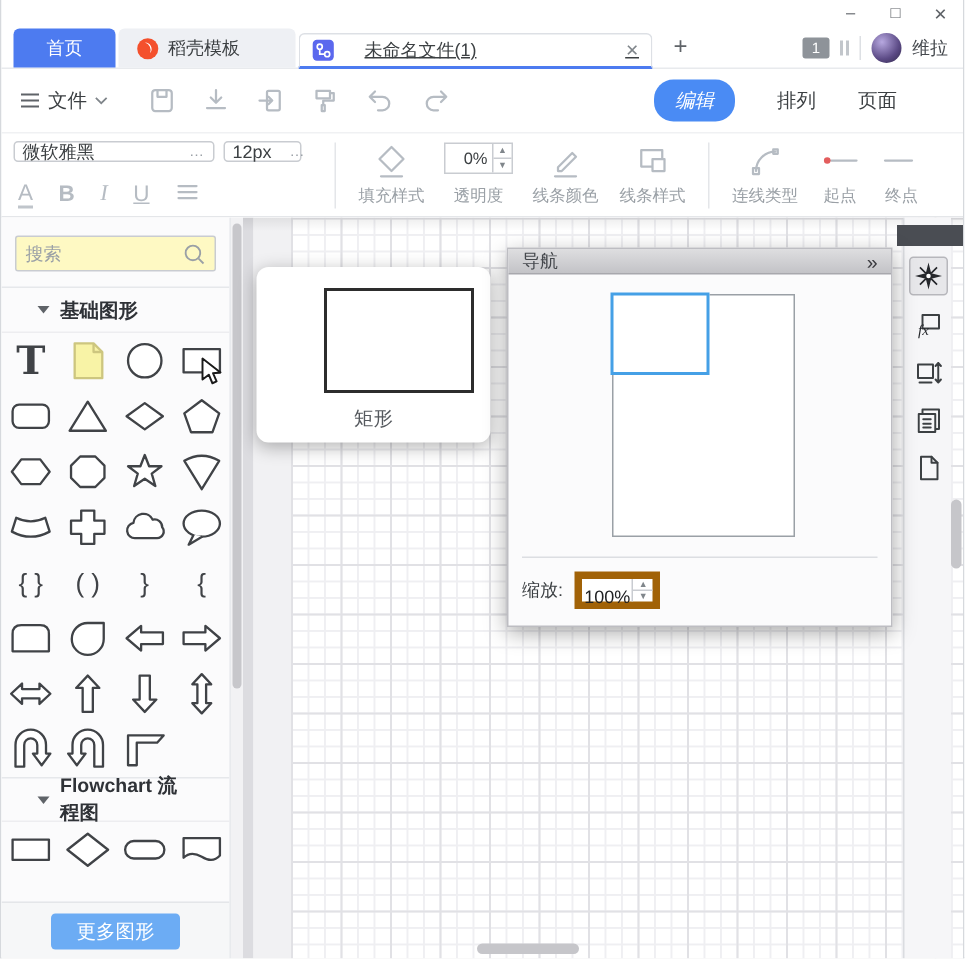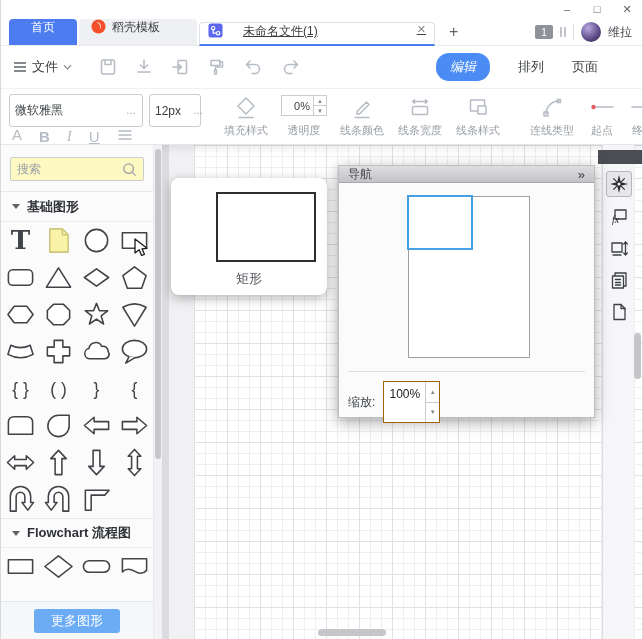--- a/index.html
+++ b/index.html
@@ -13,7 +13,7 @@
 
   
   .tabbar { height:28px; display:flex; align-items:flex-end; padding-left:8px; background:#fff; border-bottom:1px solid #e8eaed; }
-  .tab { height:26px; display:flex; align-items:flex-start; border-radius:4px 4px 0 0; font-size:12px; white-space:nowrap; }
+  .tab { height:26px; display:flex; align-items:center; border-radius:4px 4px 0 0; font-size:12px; white-space:nowrap; }
   .tab-home { width:68px; justify-content:center; background:#4d7bf0; color:#fff; }
   .tab-docer { width:118px; background:#eef0f4; color:#3c4043; gap:6px; padding:0 12px; margin-left:2px; }
   .tab-doc { width:236px; background:#fff; border:1px solid #dde0e5; border-bottom:2px solid #4d7bf0; color:#3c4043; gap:20px; padding:0 8px; margin-left:2px; position:relative; margin-bottom:-1px; z-index:1; height:24px;text-decoration:underline;}

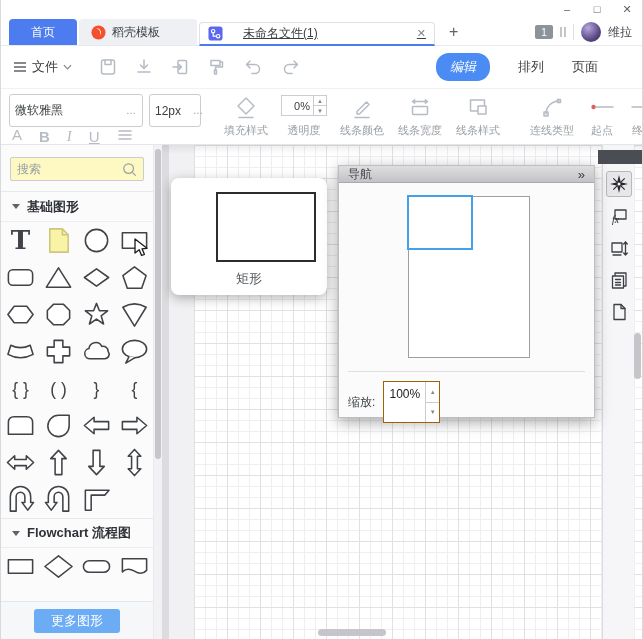--- a/index.html
+++ b/index.html
@@ -39,7 +39,7 @@
   .formatbar { height:57px; border-top:1px solid #f0f1f3; border-bottom:1px solid #e4e6e9; display:flex; align-items:stretch; padding:5px 0 4px 8px; overflow:hidden; background:#fff; }
   .fb-left { width:206px; display:flex; flex-direction:column; justify-content:space-between; }
   .fb-inputs { display:flex; gap:6px; }
-  .text-box { height:33px; border:1px solid #c9ccd1; border-radius:3px; background:#fff; display:flex; align-items:center; padding:0 5px; font-size:12px; color:#3c4043;gap:12px; }
+  .text-box { height:14px; border:1px solid #c9ccd1; border-radius:3px; background:#fff; display:flex; align-items:center; padding:0 5px; font-size:12px; color:#3c4043;gap:12px; }
   .font-box { width:134px; } .size-box { width:52px; }
   .text-box .val { flex:1; } .text-box .more { color:#9aa0a6; font-size:10px; letter-spacing:1px; }
   .fb-styles { display:flex; align-items:center; gap:17px; color:#b6bcc3; font-size:15px; padding-left:3px; padding-bottom:1px; }

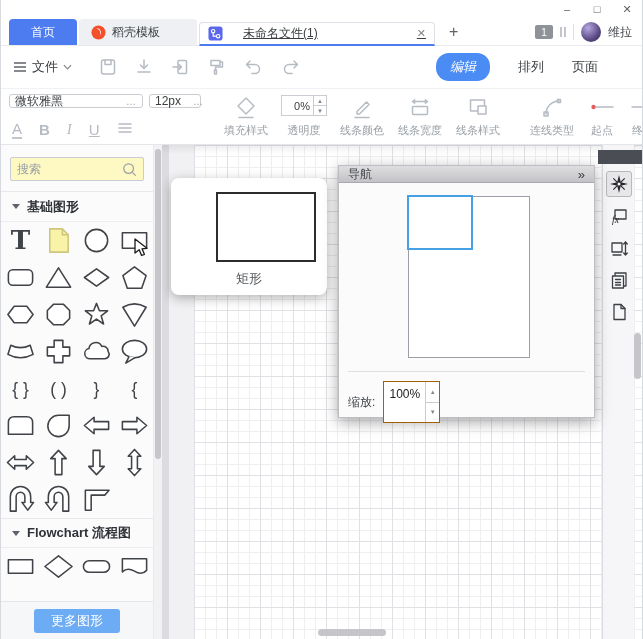--- a/index.html
+++ b/index.html
@@ -276,13 +276,6 @@
       <span class="lbl">线条颜色</span>
     </div>
 
-    <div class="fb-group">
-      <svg width="24" height="24" viewBox="0 0 24 24" class="tool-ic">
-          <path d="M4.5 6.5 h15 M4.5 6.5 l2.2 -1.6 M4.5 6.5 l2.2 1.6 M19.5 6.5 l-2.2 -1.6 M19.5 6.5 l-2.2 1.6"></path>
-          <rect x="4.5" y="11.5" width="15" height="8" rx="1"></rect>
-        </svg>
-      <span class="lbl">线条宽度</span>
-    </div>
 
     <div class="fb-group">
       <svg width="24" height="24" viewBox="0 0 24 24" class="tool-ic">

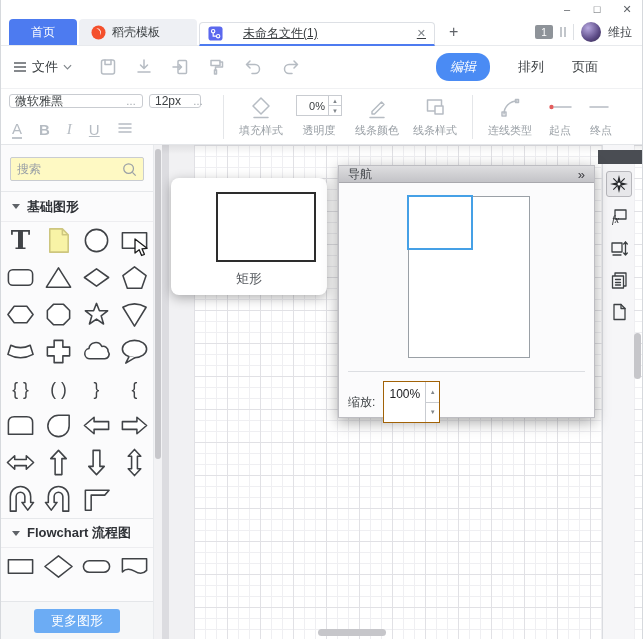--- a/index.html
+++ b/index.html
@@ -65,7 +65,7 @@
   .search-box { height:24px; border:1px solid #c9ccd1; border-radius:2px; background:#fef9c3; display:flex; align-items:center; padding:0 6px; gap:4px; }
   .search-box input { border:0; outline:0; flex:1; width:90px; font-size:12px; color:#3c4043; background:transparent; font-family:inherit; }
   .search-box input::placeholder { color:#9aa0a6; }
-  .sec-hdr { height:30px; display:flex; align-items:center; gap:7px; padding:0 11px; font-size:13px; font-weight:bold; color:#2f3237; border-bottom:1px solid #ededf0; flex-shrink:0; }
+  .sec-hdr { height:30px; display:flex; align-items:center; gap:7px; padding:0 24px; font-size:13px; font-weight:bold; color:#2f3237; border-bottom:1px solid #ededf0; flex-shrink:0; }
   .flow-hdr { border-top:1px solid #e6e8eb; }
   .caret { width:0; height:0; border-left:4px solid transparent; border-right:4px solid transparent; border-top:5px solid #5f6368; }
   .shape-grid { display:grid; grid-template-columns:repeat(4,38px); justify-content:center; flex-shrink:0; }

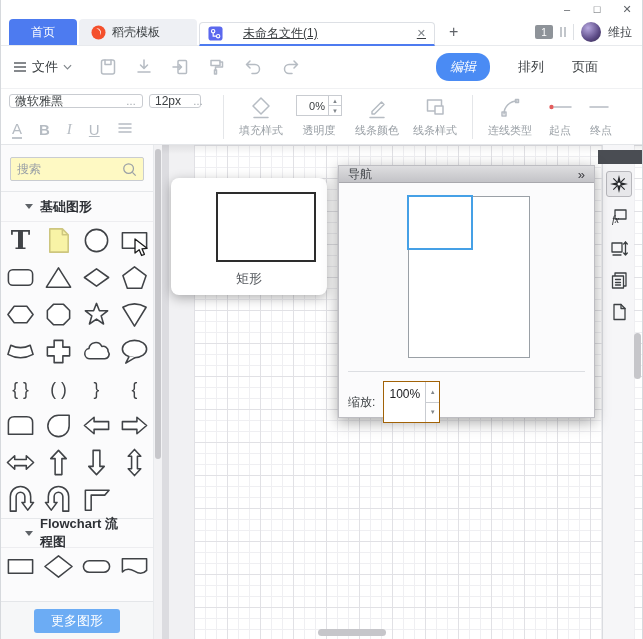--- a/index.html
+++ b/index.html
@@ -110,7 +110,7 @@
   .nav-viewport { position:absolute; left:68px; top:29px; width:66px; height:55px; border:2px solid #45a0e6; background:#fff; }
   .nav-div { position:absolute; left:9px; right:9px; top:205px; border-top:1px solid #dcdee2; }
   .nav-zoom { position:absolute; left:9px; top:215px; display:flex; align-items:center; gap:8px; font-size:12px; color:#3c4043; }
-  .zoom-box { width:57px; height:42px; border:1px solid #a16207; background:#fff; display:flex;justify-content:center; }
+  .zoom-box { width:57px; height:25px; border:5px solid #a16207; background:#fff; display:flex;justify-content:center; }
   .zoom-box .val { flex:1; text-align:center; font-size:12px; color:#202124; padding-top:5px; }
   .zoom-box .spin { width:14px; }
 

